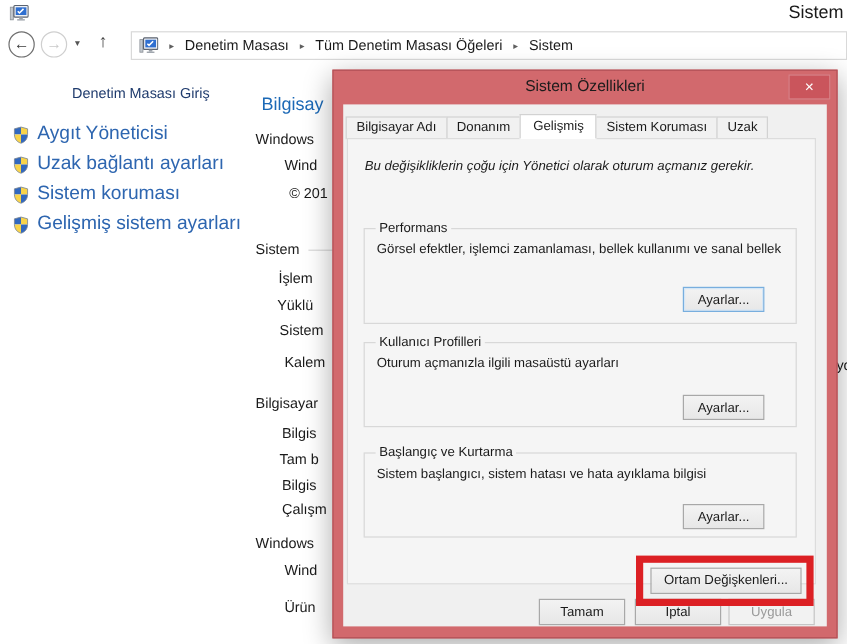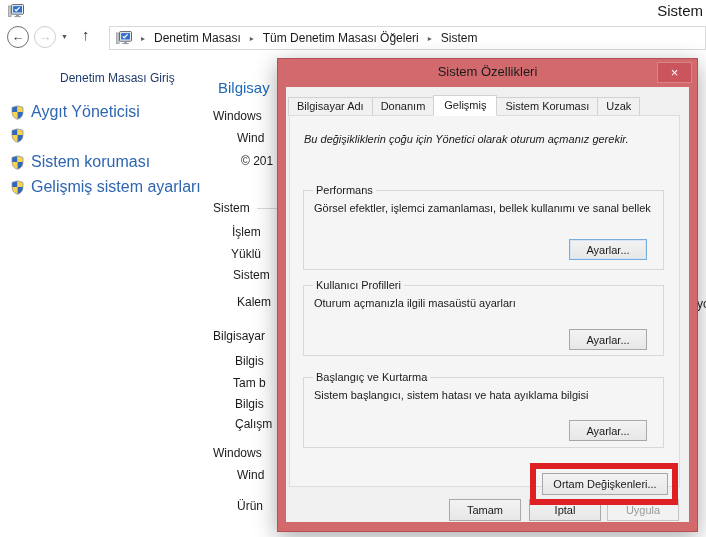--- a/index.html
+++ b/index.html
@@ -137,6 +137,7 @@
   <svg class="icon15">
       <use href="#sym-shield"></use>
     </svg>
+  <span>Uzak bağlantı ayarları</span>
 </div>
 <div class="side-item" style="top:153px">
   <svg class="icon15">

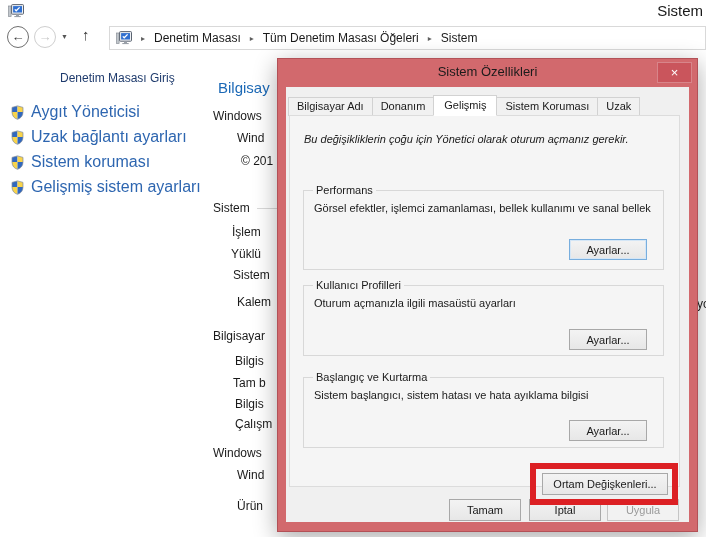--- a/index.html
+++ b/index.html
@@ -63,7 +63,7 @@
   .btn { position:absolute; background:linear-gradient(#f3f3f3,#e7e7e7);
     border:1px solid #a8a8a8; font-family:inherit; font-size:11px; color:#1a1a1a;
     text-align:center; padding:0; }
-  .group .btn { right:16px; width:78px; height:21px; }
+  .group .btn { right:26px; width:68px; height:21px; }
   .btn.focused { border:1px solid #78aede; box-shadow:0 0 0 1px #d4e6f6 inset; }
   .btn.disabled { background:#f2f2f2; border-color:#c5c5c5; color:#9a9a9a; }
 

